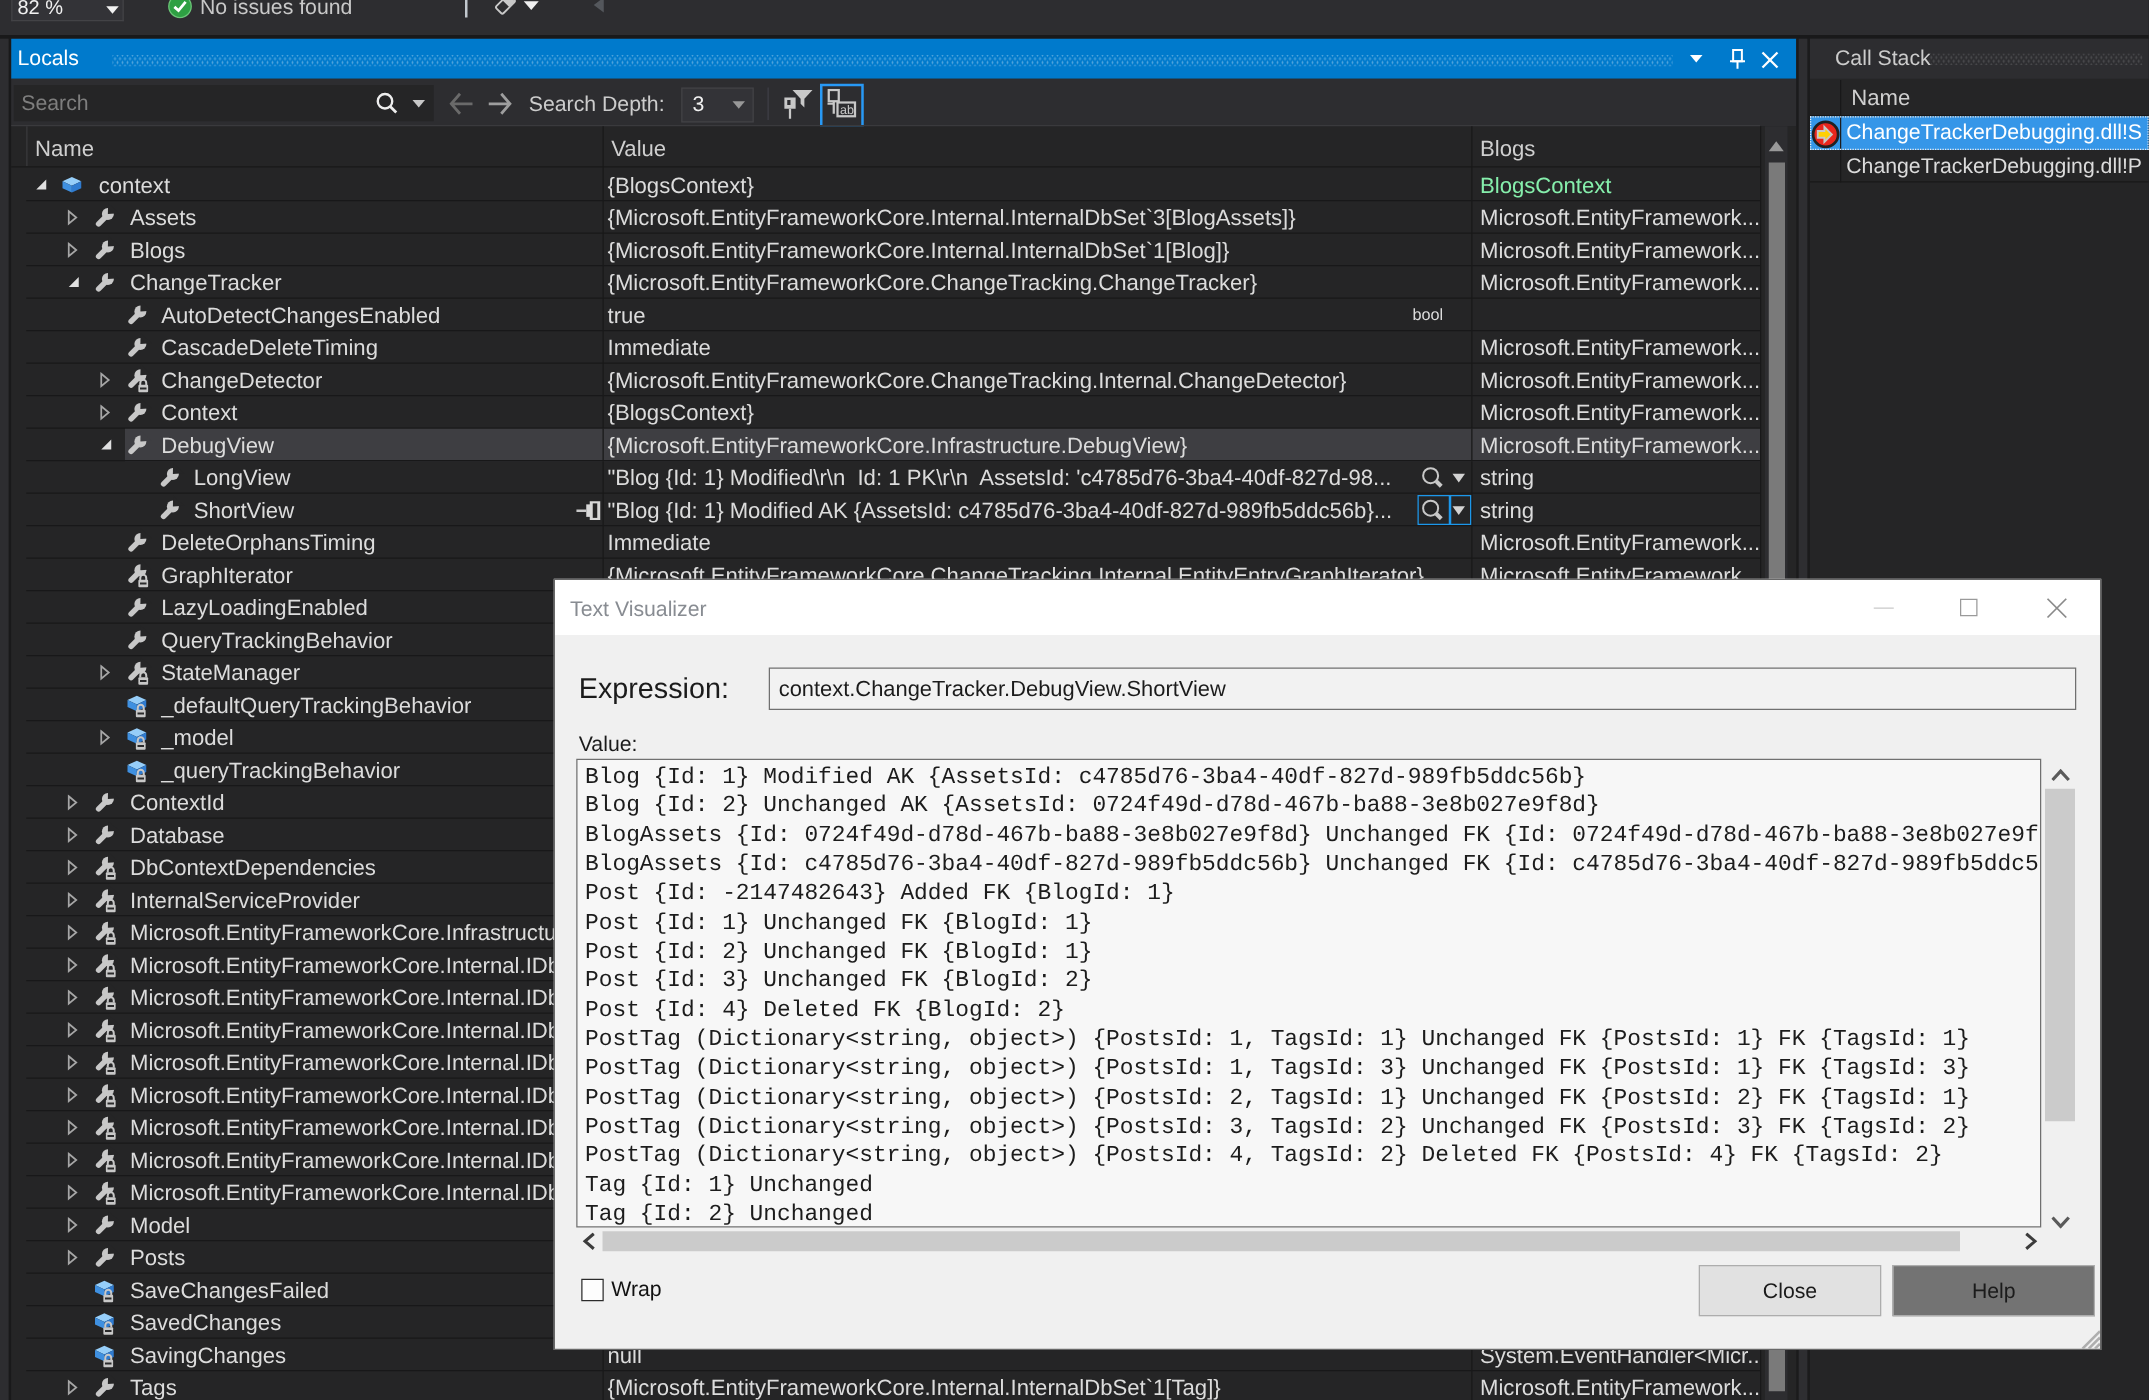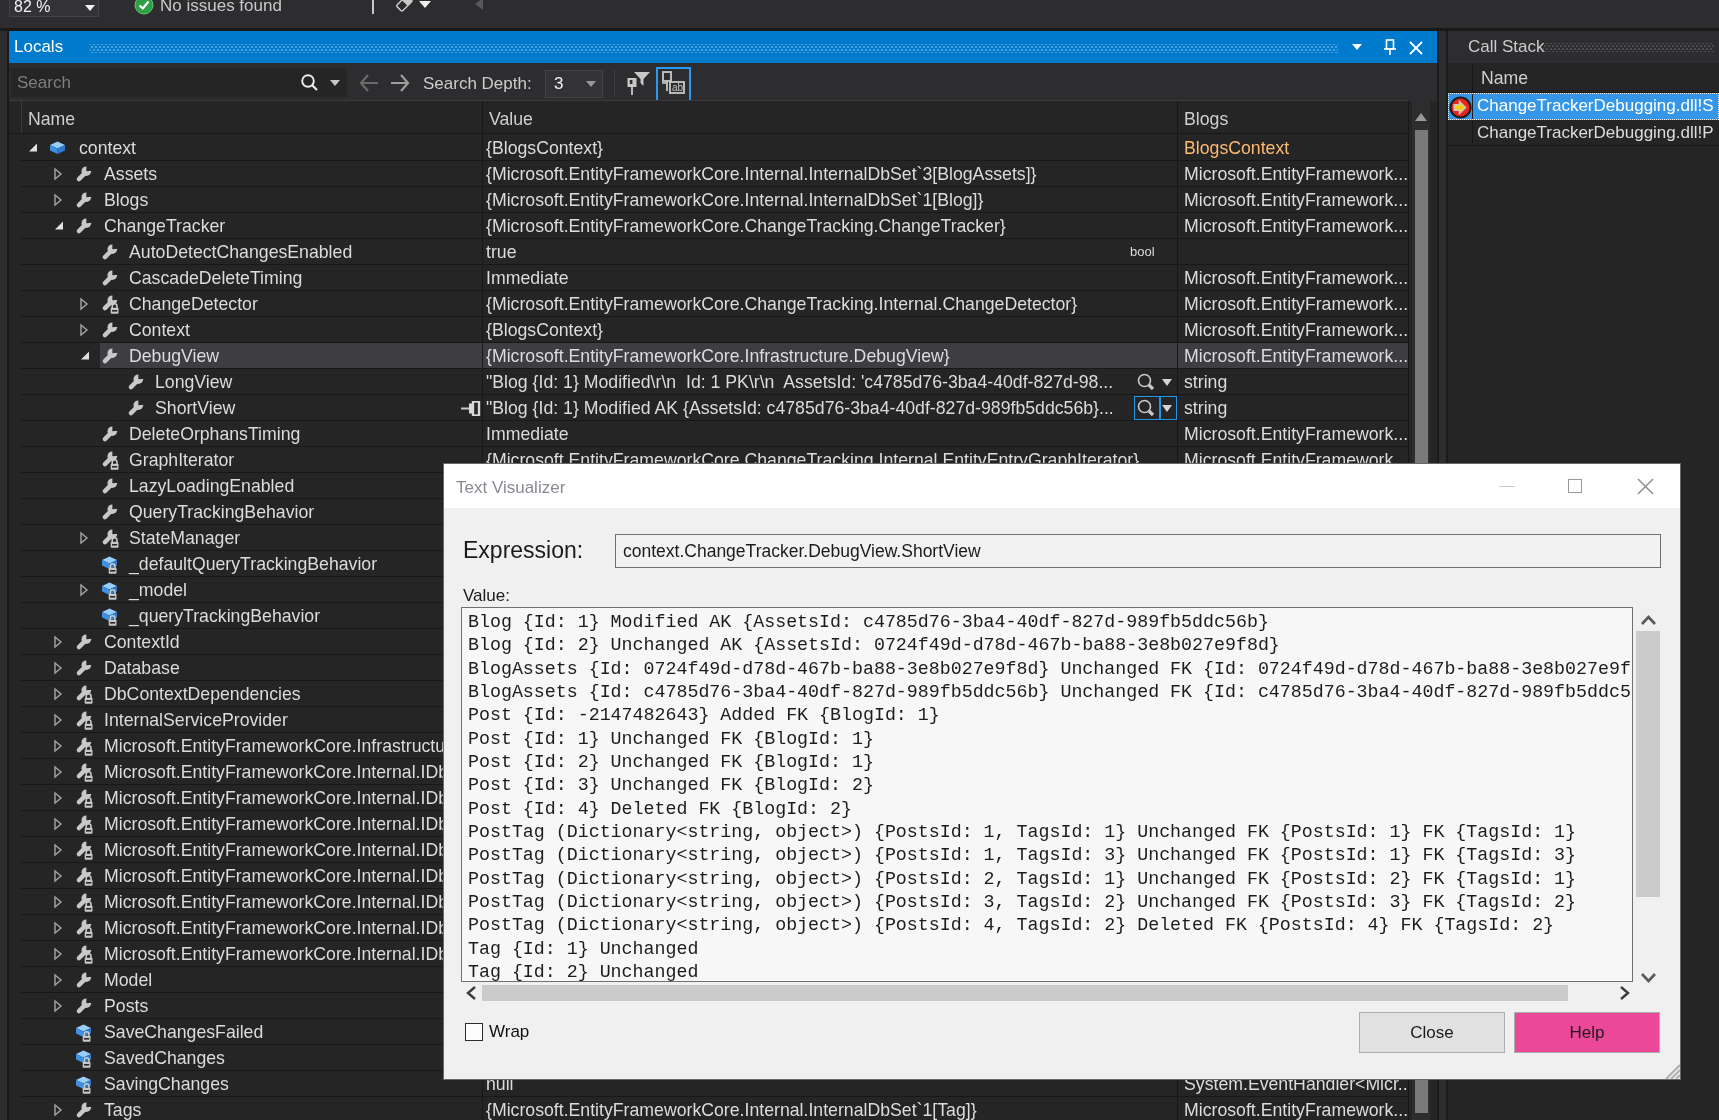--- a/index.html
+++ b/index.html
@@ -129,7 +129,7 @@
     </svg>
     <div style="position:absolute;left:79px;top:136px;height:24px;line-height:24px;font-size:17.7px;color:#dcdcdc;white-space:pre;">context</div>
     <div style="position:absolute;left:486px;top:136px;width:692px;height:24px;line-height:24px;font-size:17.7px;color:#dcdcdc;white-space:pre;overflow:hidden">{BlogsContext}</div>
-    <div style="position:absolute;left:1184px;top:136px;width:224px;height:24px;line-height:24px;font-size:17.7px;color:#fdba74;white-space:pre;overflow:hidden">BlogsContext</div>
+    <div style="position:absolute;left:1184px;top:136px;width:224px;height:24px;line-height:24px;font-size:17.7px;color:#86efac;white-space:pre;overflow:hidden">BlogsContext</div>
   </div>
 <div style="position:absolute;left:21px;top:160px;width:1387px;height:1px;background:#181819;"></div>
 <div>

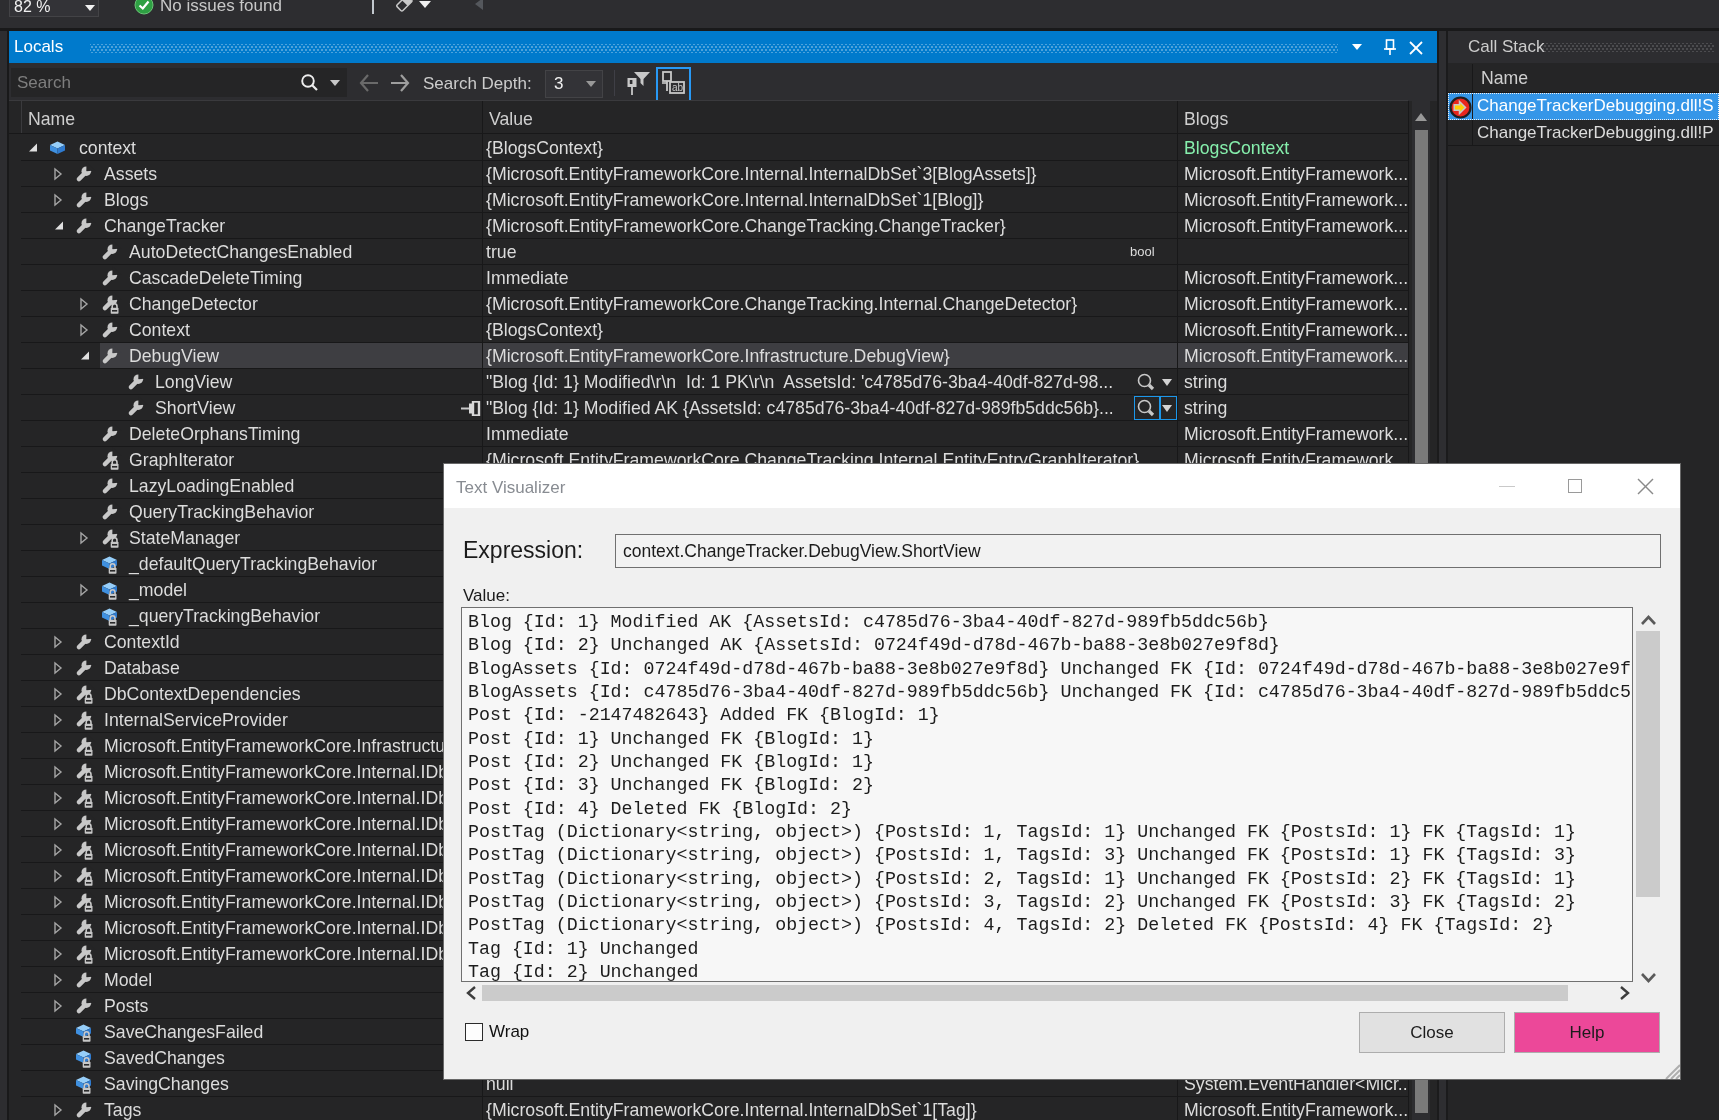--- a/index.html
+++ b/index.html
@@ -642,7 +642,7 @@
 <div style="position:absolute;left:465px;top:1023px;width:18px;height:18px;background:#fdfdfd;border:1.5px solid #2b2b2b;box-sizing:border-box;"></div>
 <div style="position:absolute;left:489px;top:1020px;height:24px;line-height:24px;font-size:17px;color:#111;white-space:pre;">Wrap</div>
 <div style="position:absolute;left:1359px;top:1012px;width:146px;height:41px;background:#e1e1e1;border:1px solid #adadad;box-sizing:border-box;text-align:center;font-size:17px;color:#1b1b1b;line-height:39px;">Close</div>
-<div style="position:absolute;left:1514px;top:1012px;width:146px;height:41px;background:#ec4899;border:1px solid #adadad;box-sizing:border-box;text-align:center;font-size:17px;color:#1b1b1b;line-height:39px;">Help</div>
+<div style="position:absolute;left:1514px;top:1012px;width:162px;height:41px;background:#737373;border:1px solid #adadad;box-sizing:border-box;text-align:center;font-size:17px;color:#1b1b1b;line-height:39px;">Help</div>
 <svg style="position:absolute;left:1662px;top:1061px" width="18" height="18">
 <line x1="4" y1="18" x2="18" y2="4" stroke="#aeaeae" stroke-width="2"></line>
 <line x1="9" y1="18" x2="18" y2="9" stroke="#aeaeae" stroke-width="2"></line>

